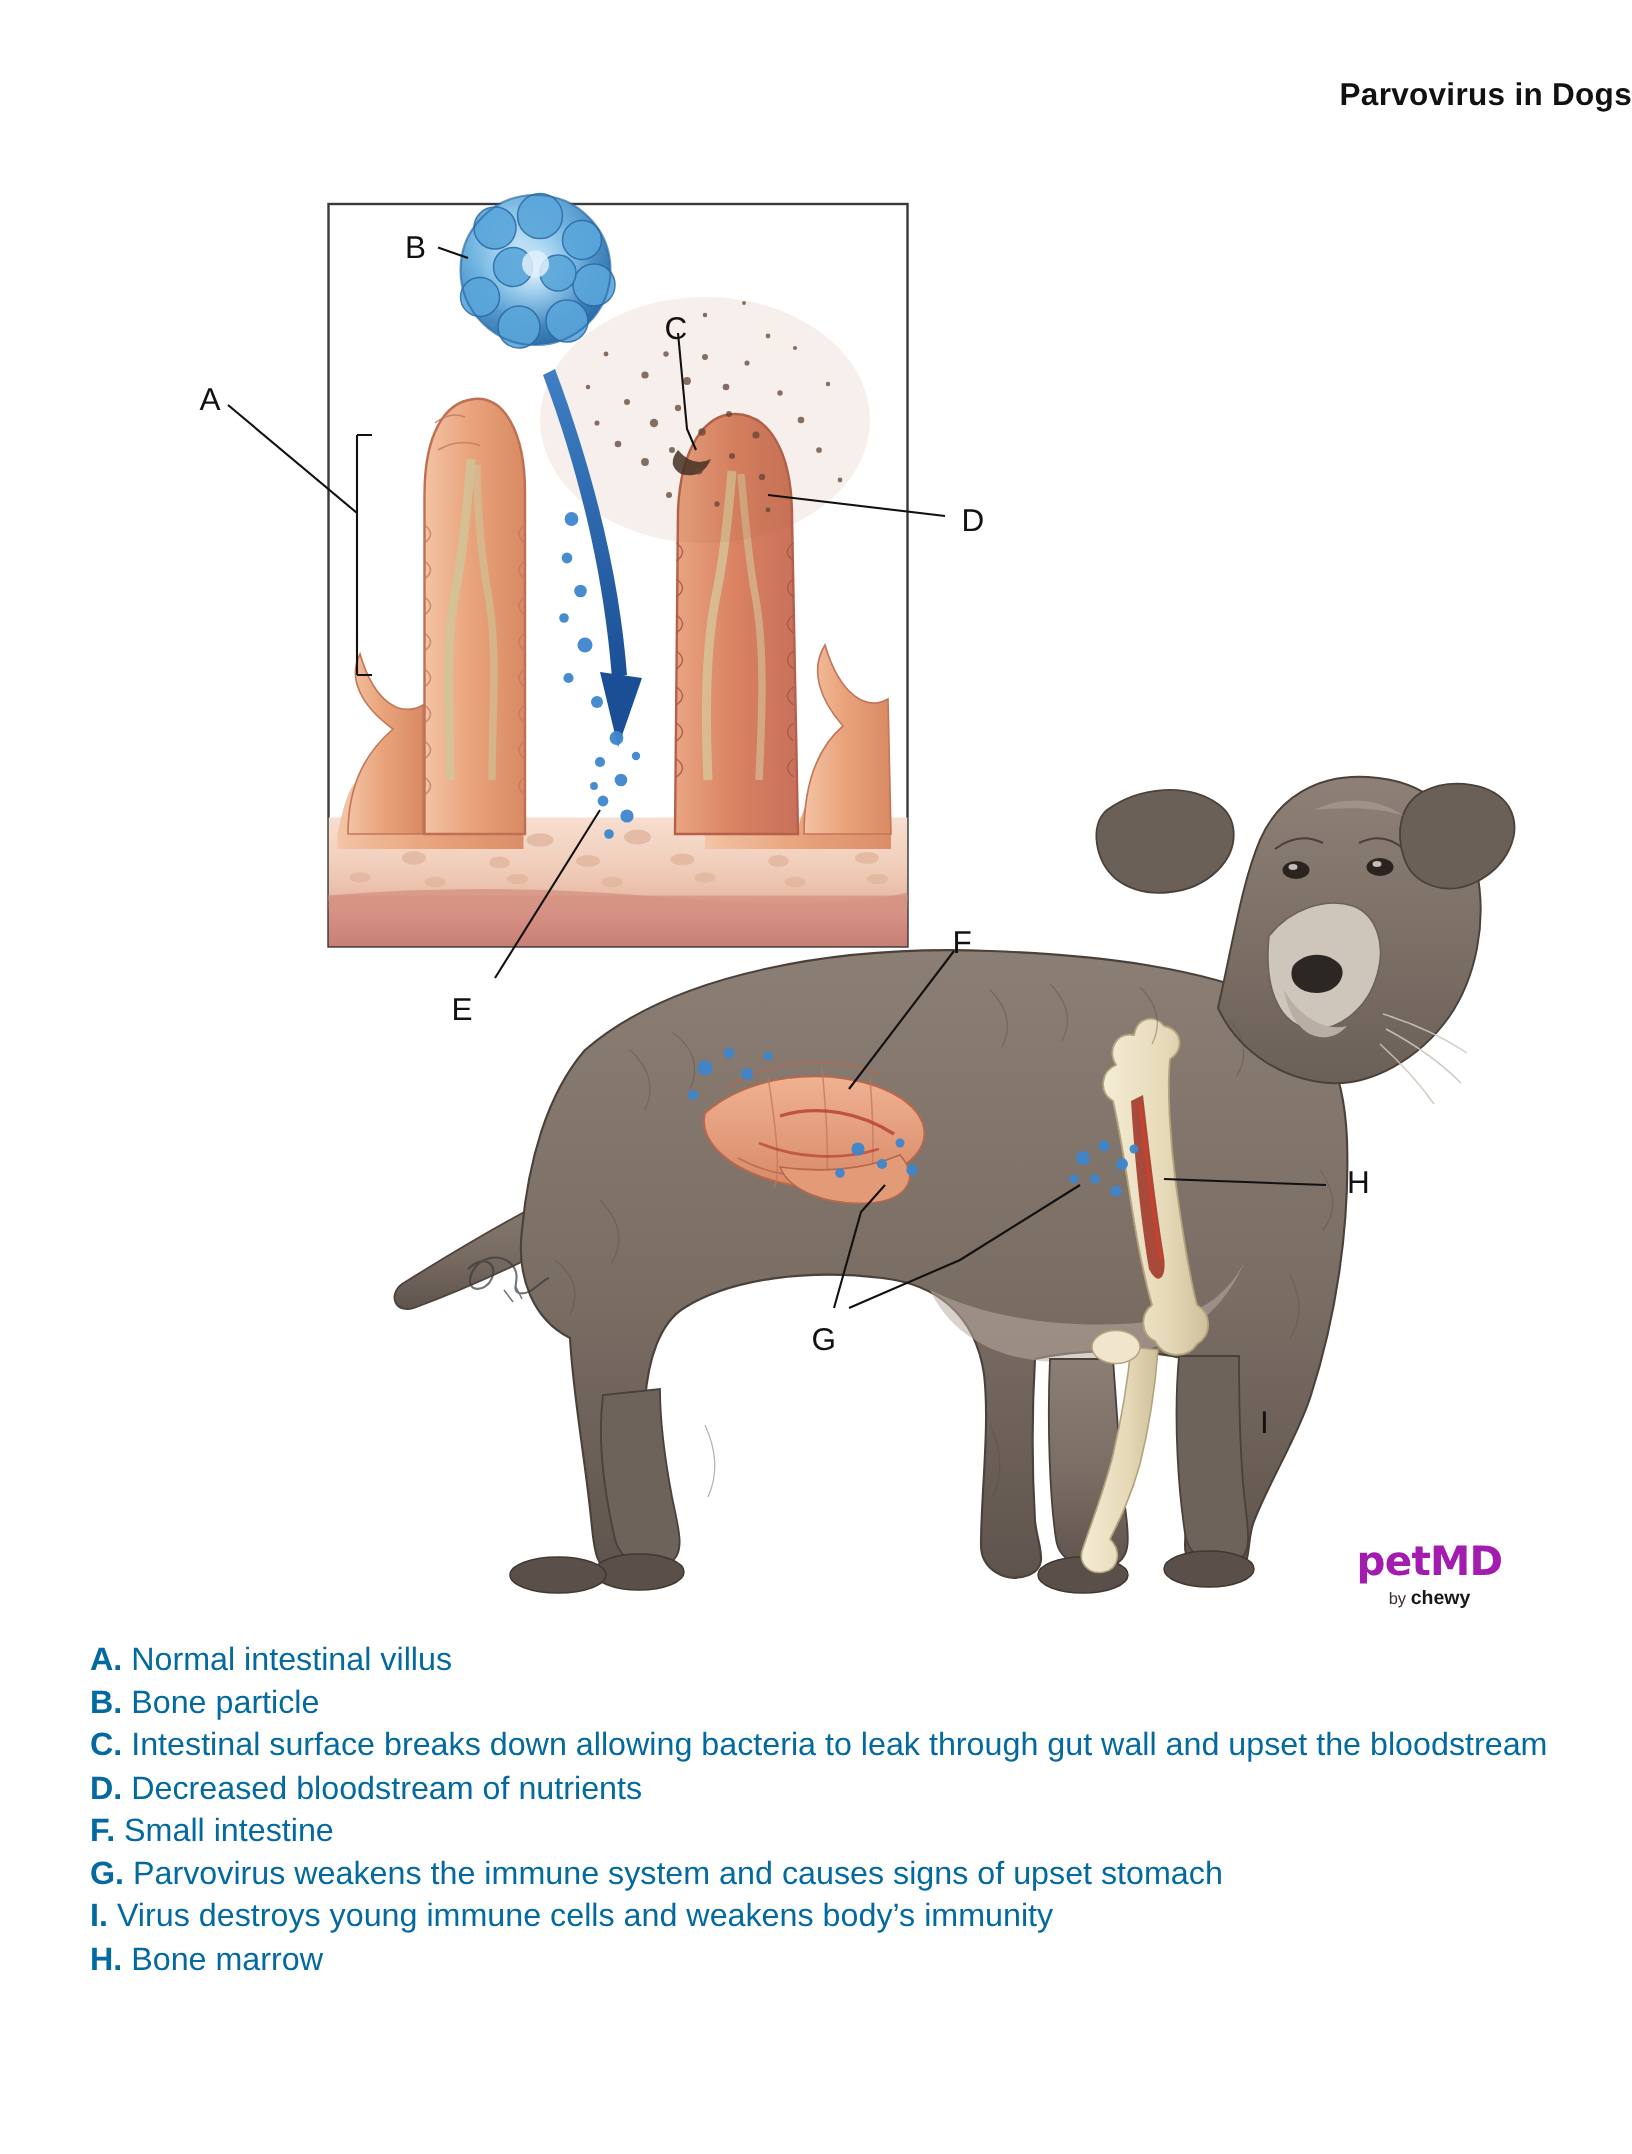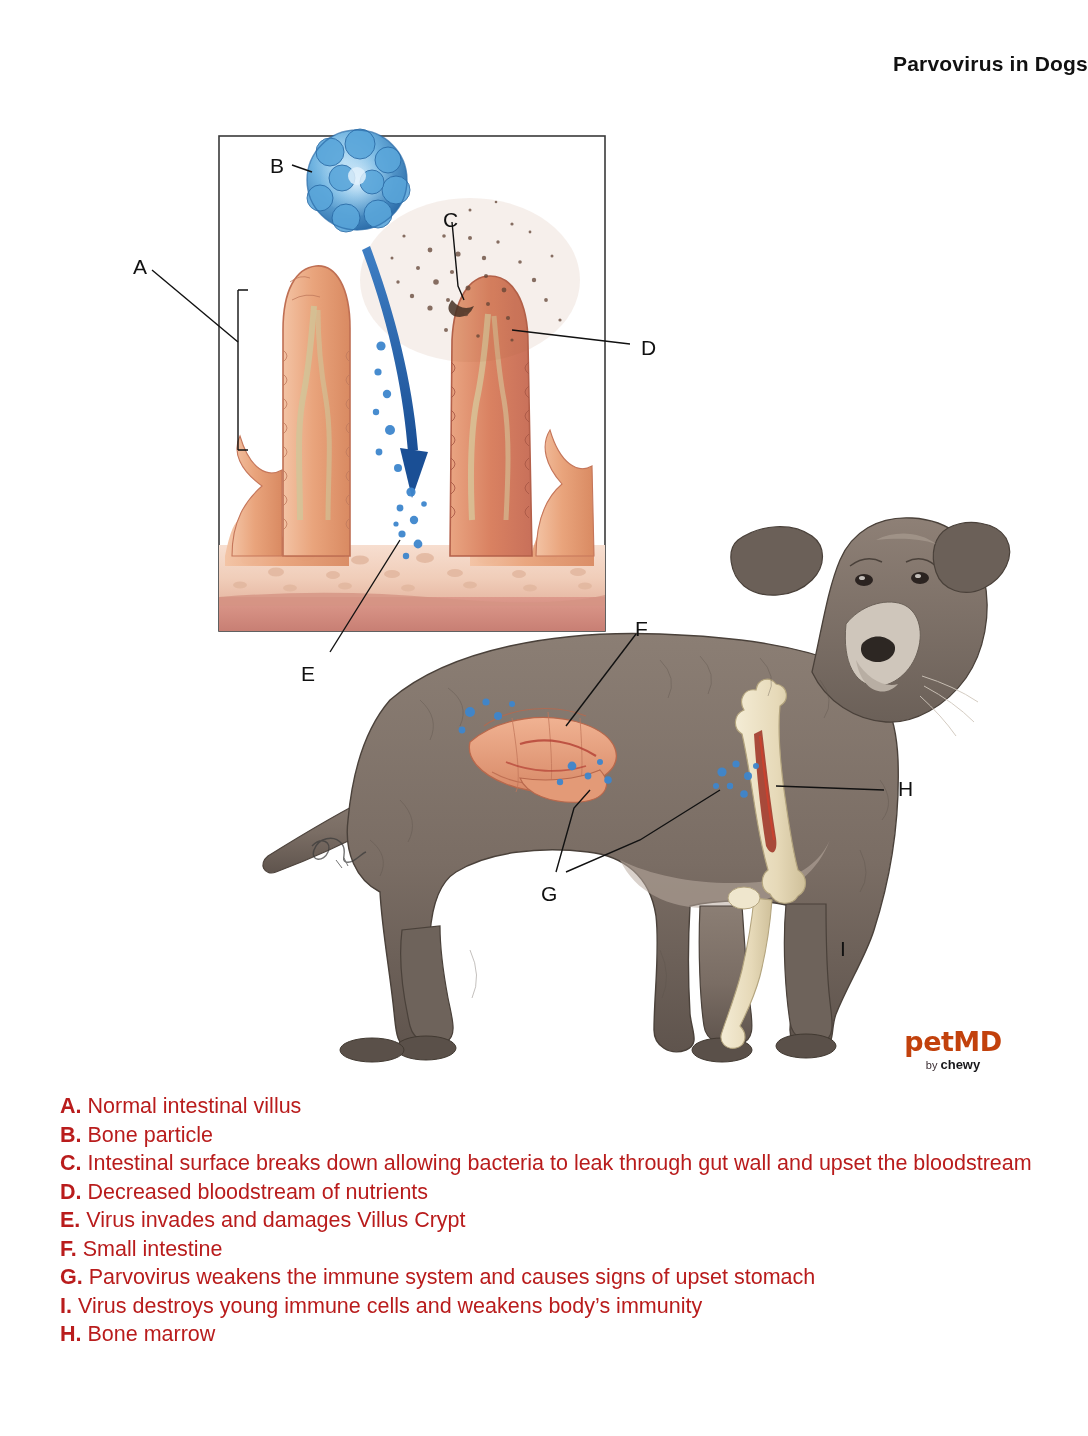--- a/index.html
+++ b/index.html
@@ -68,7 +68,7 @@
   .brand .brand-main {
     font-size: 27px;
     font-weight: bold;
-    color: #c2410c;
+    color: #a21caf;
     letter-spacing: -0.5px;
     font-family: "DejaVu Sans", sans-serif;
   }

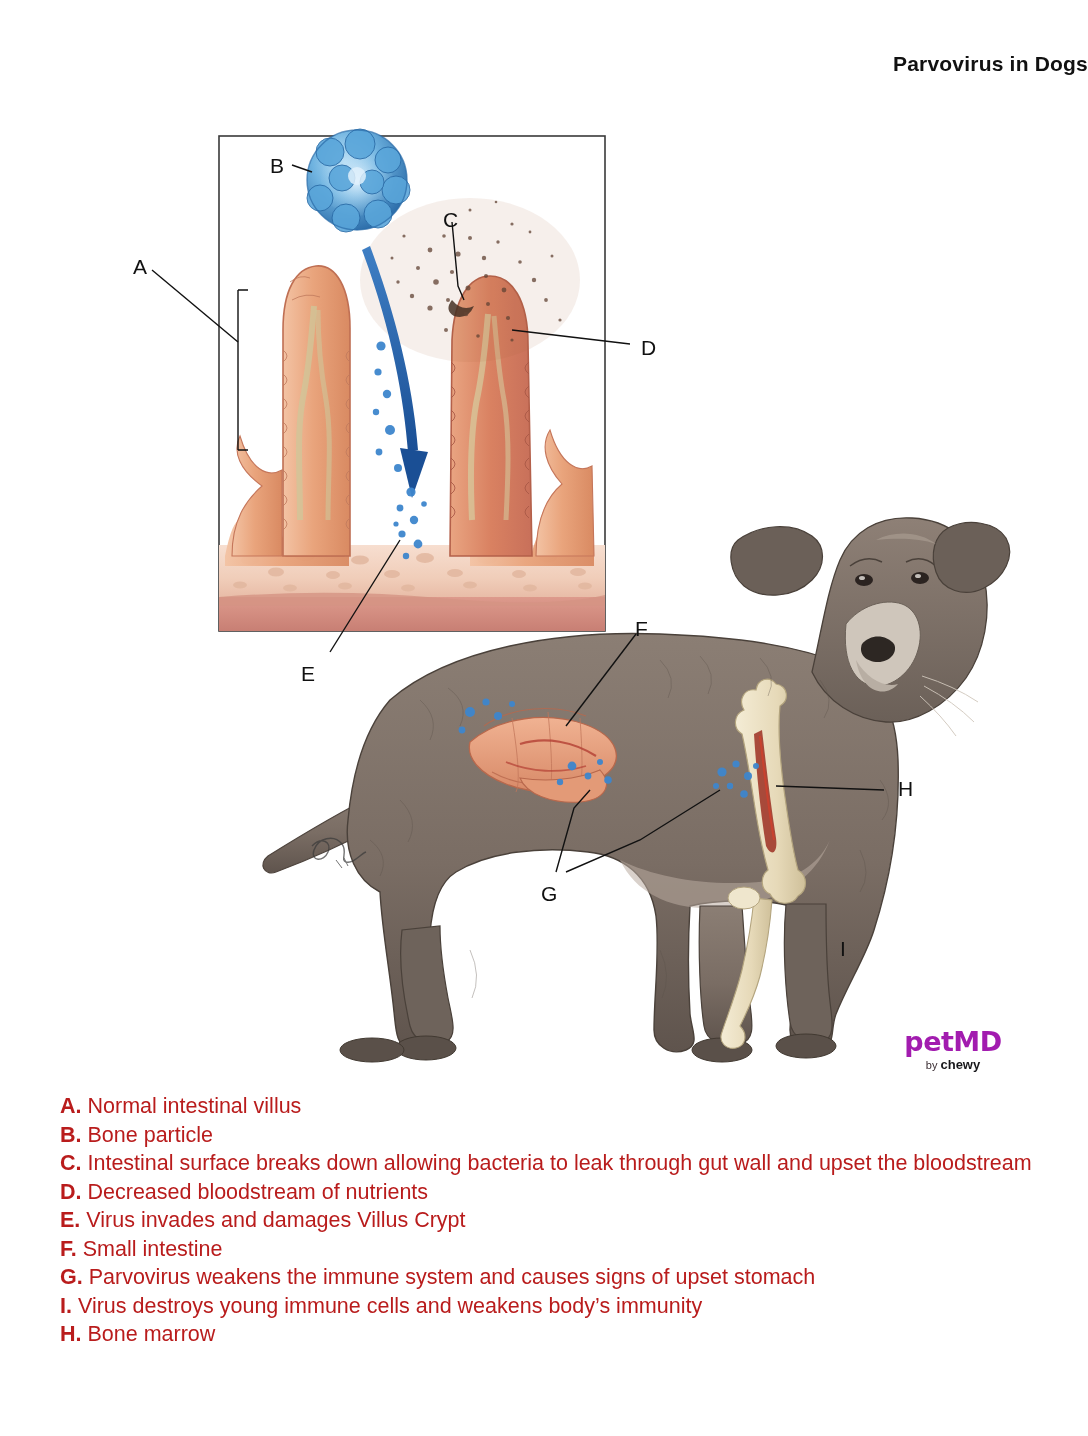--- a/index.html
+++ b/index.html
@@ -46,7 +46,7 @@
     width: 1010px;
     font-size: 21.5px;
     line-height: 28.5px;
-    color: #b91c1c;
+    color: #0369a1;
   }
   .legend-item {
     margin: 0;

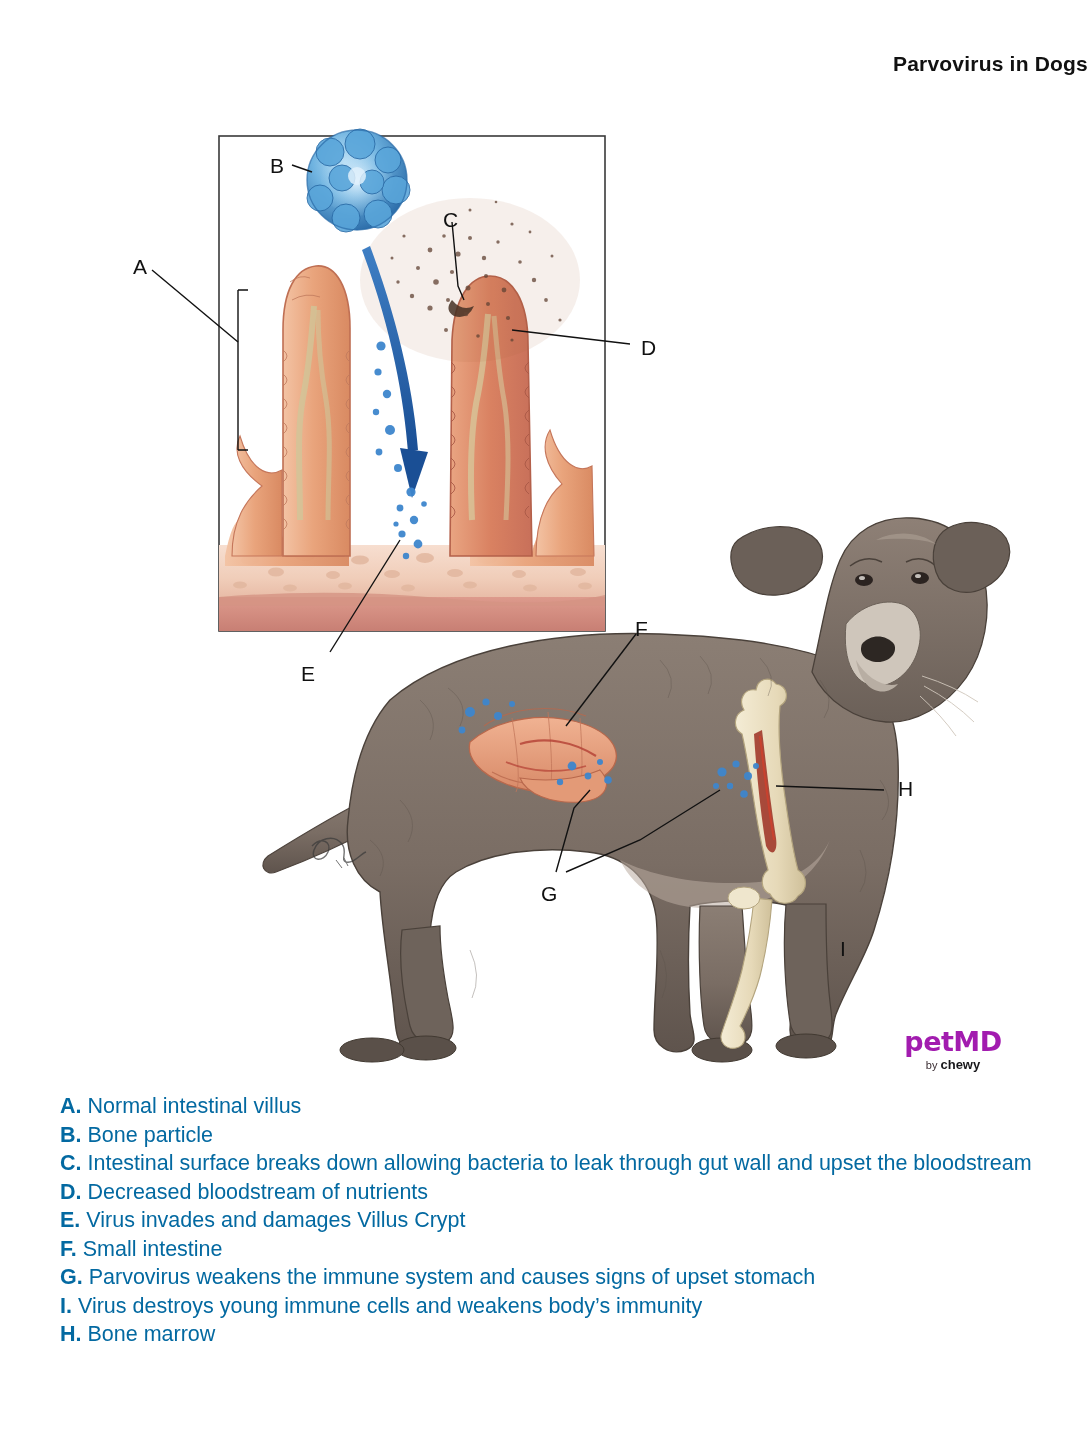--- a/index.html
+++ b/index.html
@@ -520,10 +520,6 @@
     <span>Decreased bloodstream of nutrients</span>
   </p>
   <p class="legend-item">
-    <span class="key">E.</span>
-    <span>Virus invades and damages Villus Crypt</span>
-  </p>
-  <p class="legend-item">
     <span class="key">F.</span>
     <span>Small intestine</span>
   </p>

